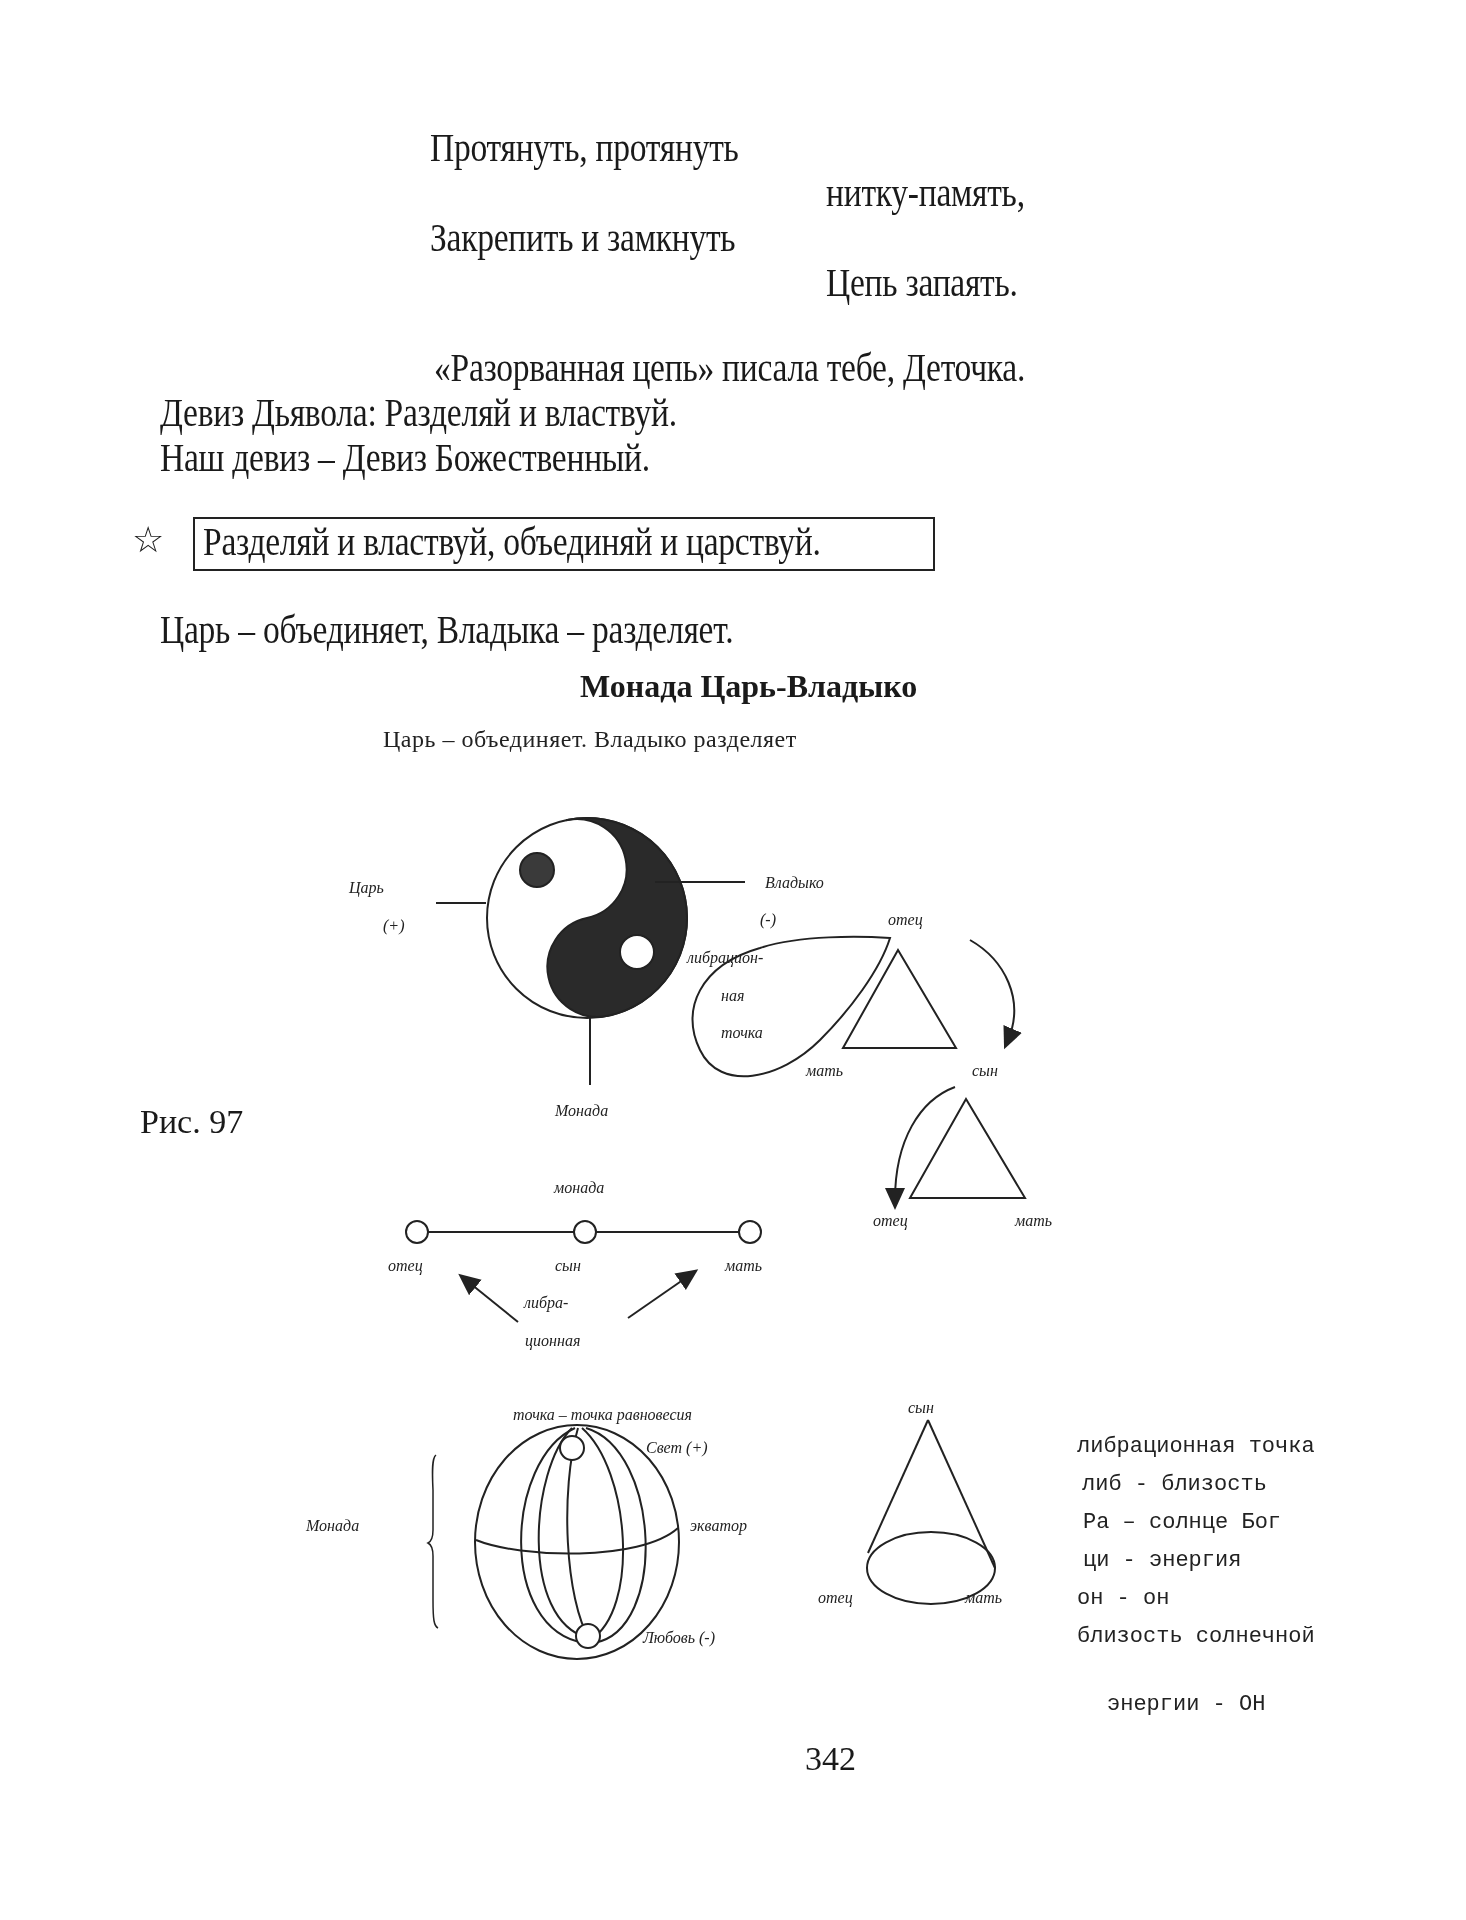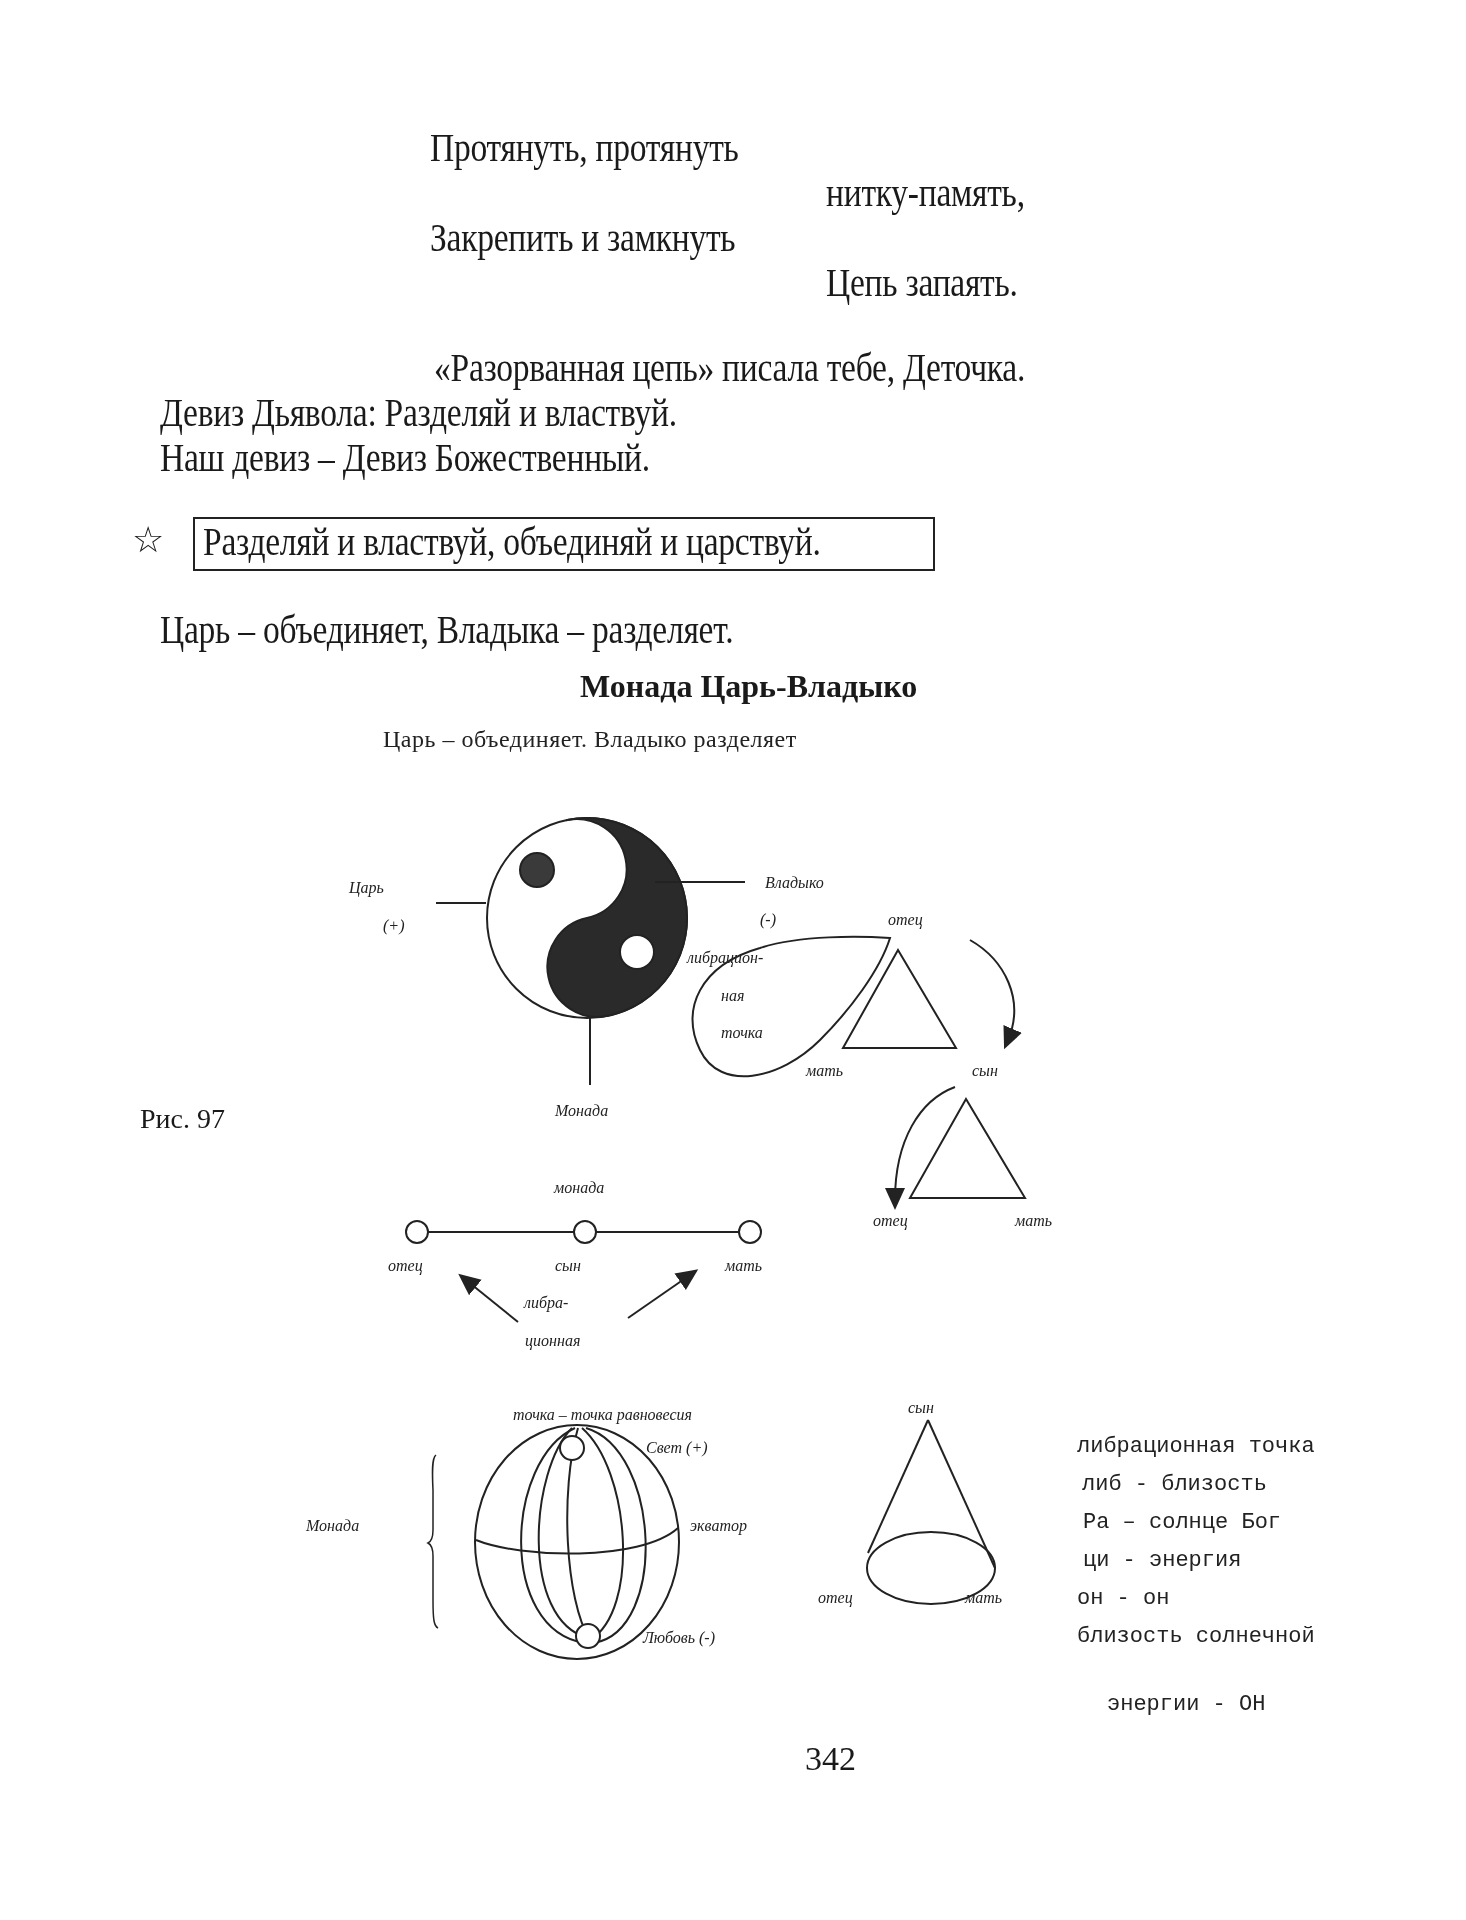--- a/index.html
+++ b/index.html
@@ -10,7 +10,7 @@
   .sub { font-size:24px; letter-spacing:0.5px; color:#222; }
   .lbl { font-size:16px; color:#222;font-style:italic; }
   .lblsm { font-size:22px; color:#222;font-family:Liberation Mono, monospace; }
-  .fig { font-size:28px; }
+  .fig { font-size:34px; }
   .pn { font-size:34px; }
   .box { position:absolute; border:2px solid #222; }
   svg { position:absolute; left:0; top:0; }

